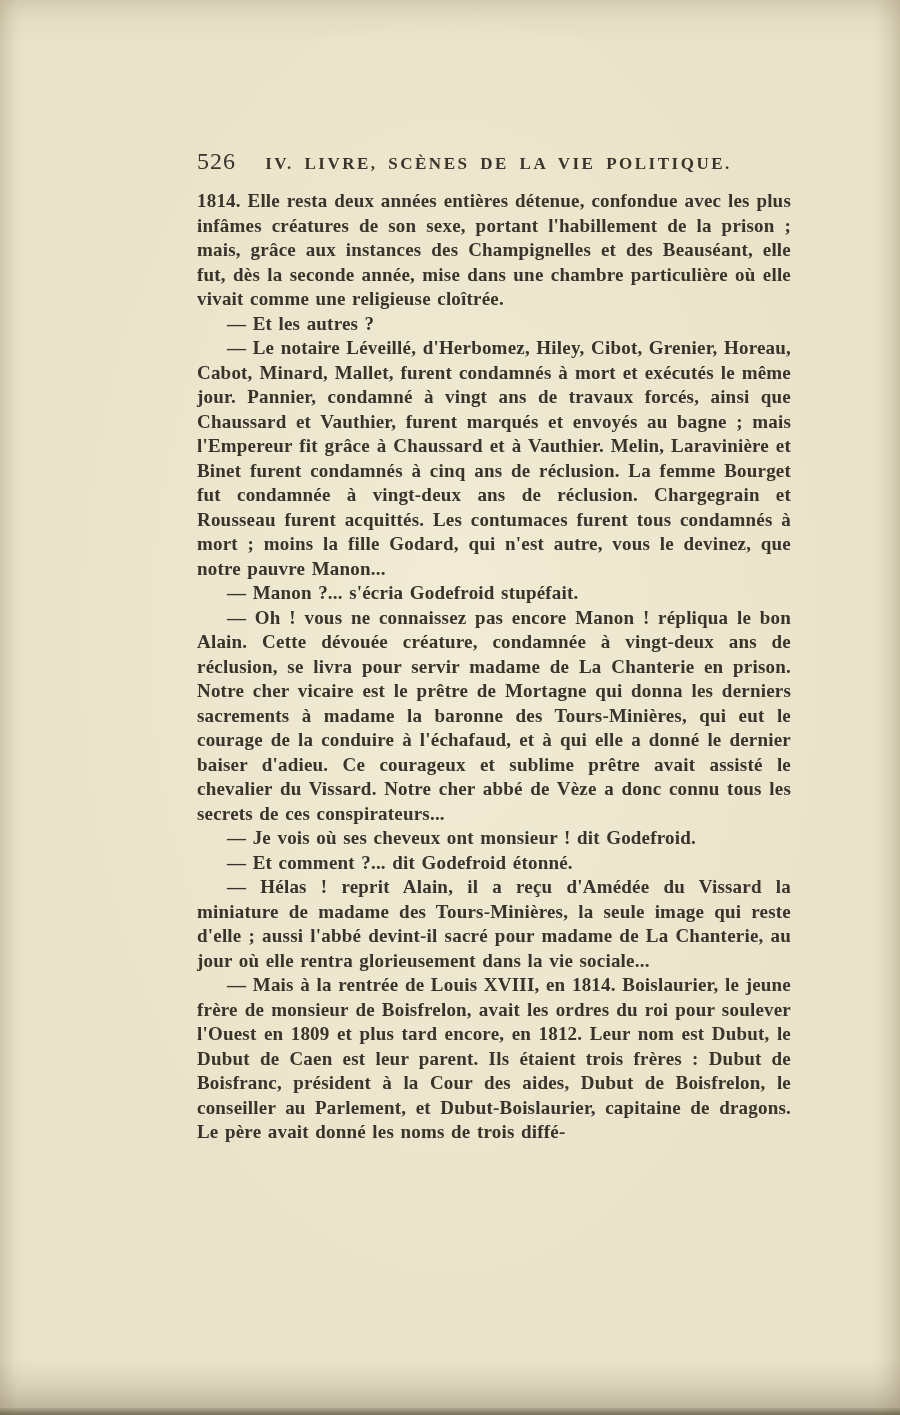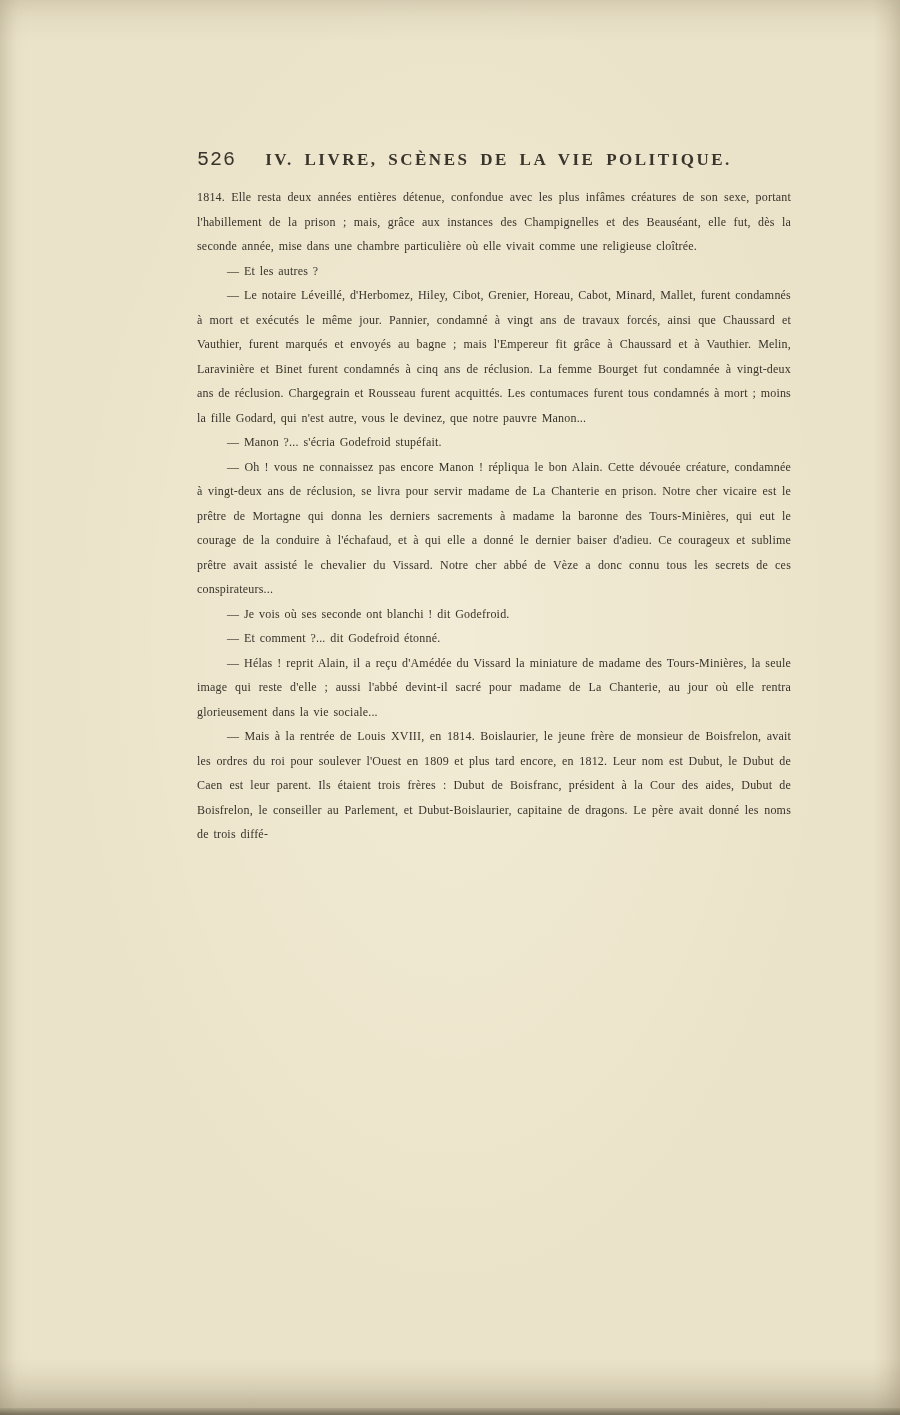--- a/index.html
+++ b/index.html
@@ -40,10 +40,9 @@
     margin-bottom: 14px;
   }
   .page-number {
-    font-size: 20px;
+    font-size: 24px;
     letter-spacing: 1px;
     color: #3a352c;
-    font-family: Liberation Mono, monospace;
   }
   .running-title {
     flex: 1;

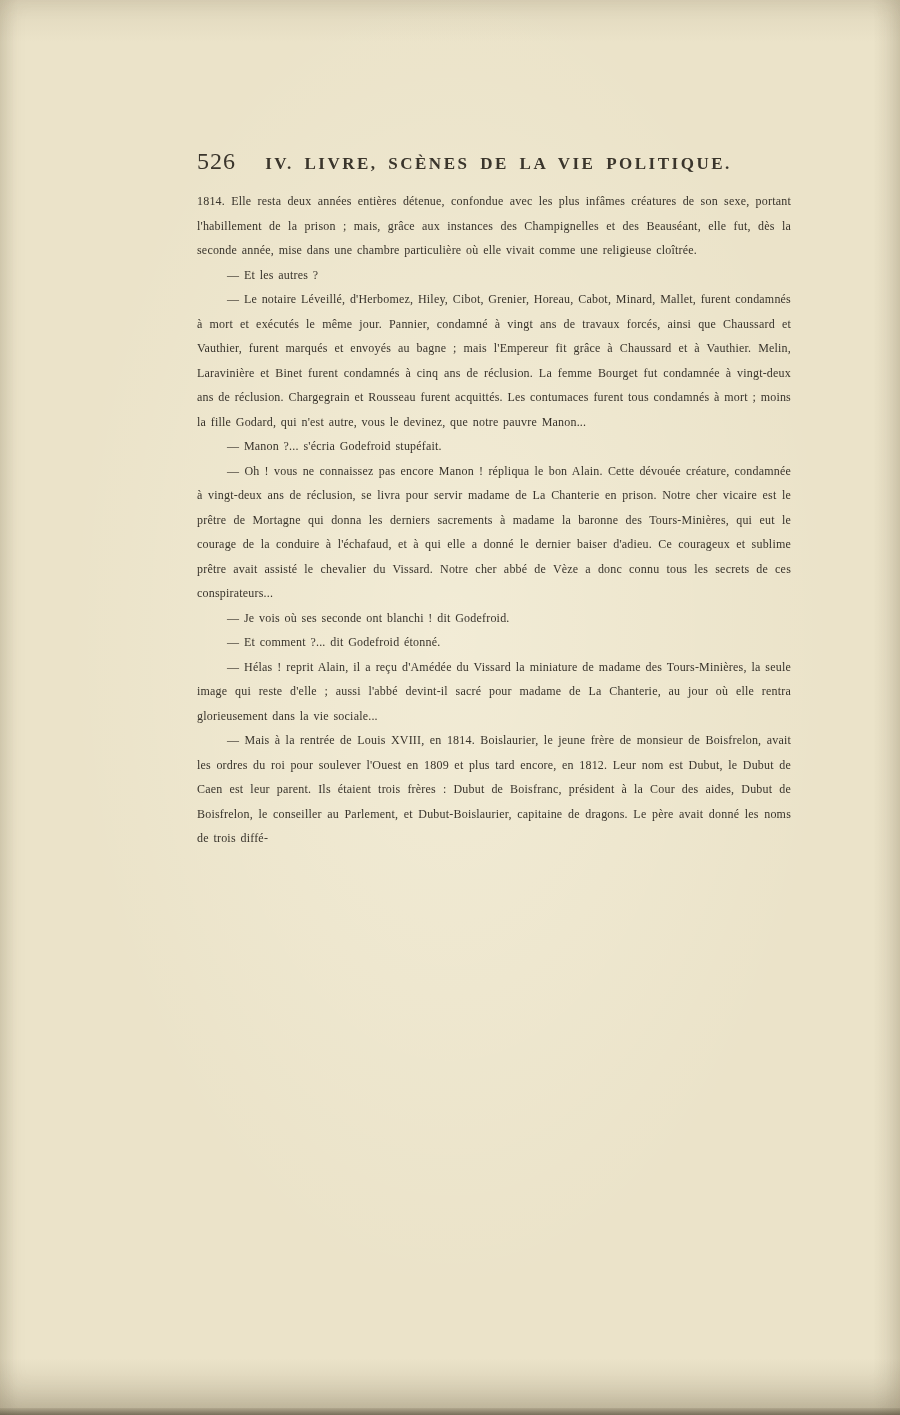--- a/index.html
+++ b/index.html
@@ -55,12 +55,13 @@
     padding-right: 30px;
   }
   .body-text {
-    font-size: 12px;
+    font-size: 19px;
     line-height: 24.5px;
     text-align: justify;
     letter-spacing: 0.2px;
     word-spacing: 1.5px;
     color: #38332b;
+    font-weight: bold;
   }
   .body-text p {
     margin: 0;

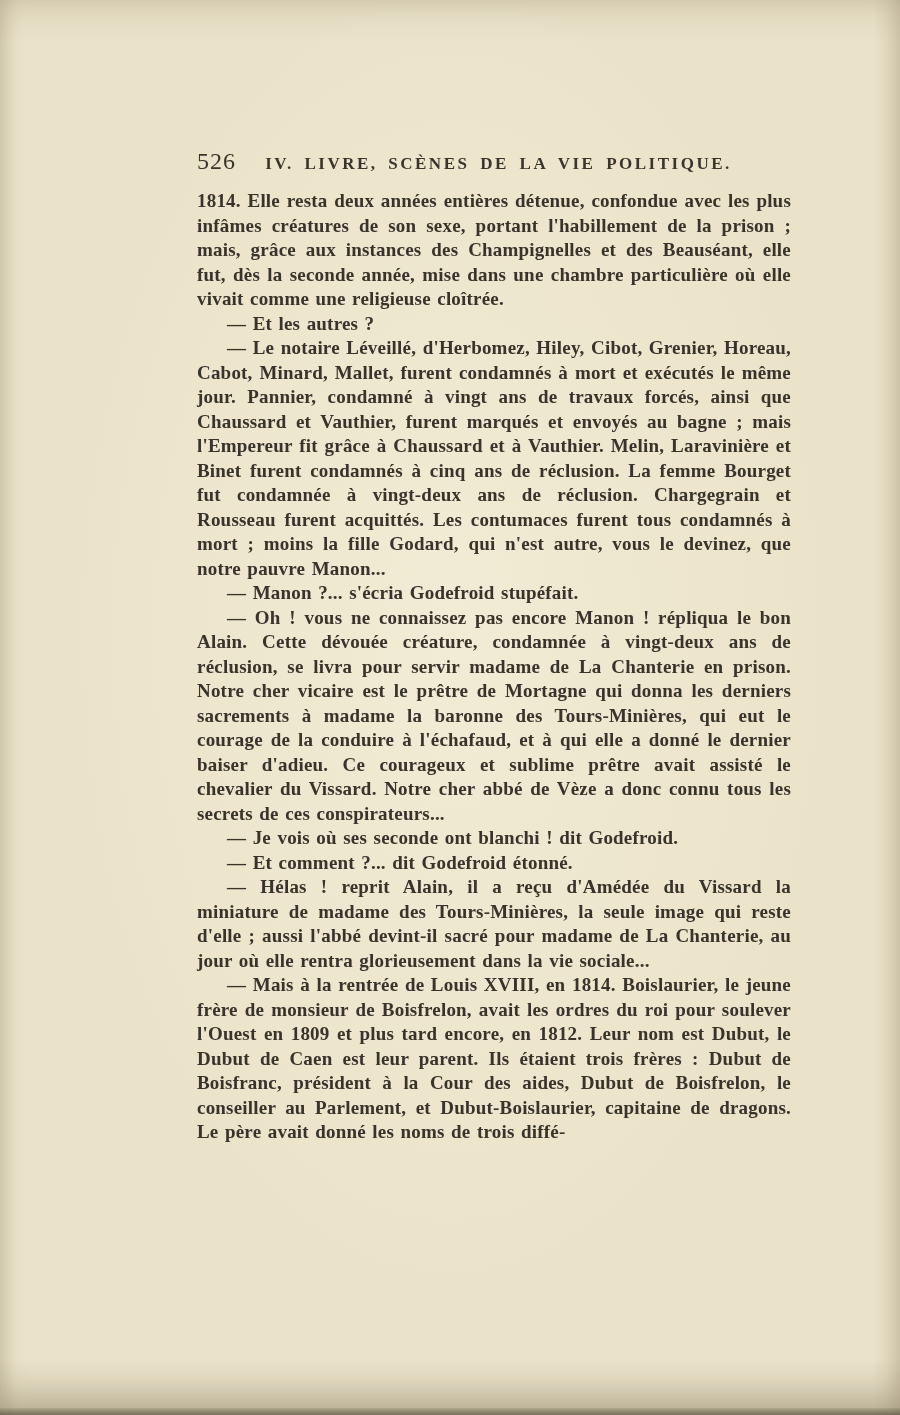--- a/index.html
+++ b/index.html
@@ -87,7 +87,7 @@
       <p class="indent">— Le notaire Léveillé, d'Herbomez, Hiley, Cibot, Grenier, Horeau, Cabot, Minard, Mallet, furent condamnés à mort et exécutés le même jour. Pannier, condamné à vingt ans de travaux forcés, ainsi que Chaussard et Vauthier, furent marqués et envoyés au bagne ; mais l'Empereur fit grâce à Chaussard et à Vauthier. Melin, Laravinière et Binet furent condamnés à cinq ans de réclusion. La femme Bourget fut condamnée à vingt-deux ans de réclusion. Chargegrain et Rousseau furent acquittés. Les contumaces furent tous condamnés à mort ; moins la fille Godard, qui n'est autre, vous le devinez, que notre pauvre Manon...</p>
       <p class="indent">— Manon ?... s'écria Godefroid stupéfait.</p>
       <p class="indent">— Oh ! vous ne connaissez pas encore Manon ! répliqua le bon Alain. Cette dévouée créature, condamnée à vingt-deux ans de réclusion, se livra pour servir madame de La Chanterie en prison. Notre cher vicaire est le prêtre de Mortagne qui donna les derniers sacrements à madame la baronne des Tours-Minières, qui eut le courage de la conduire à l'échafaud, et à qui elle a donné le dernier baiser d'adieu. Ce courageux et sublime prêtre avait assisté le chevalier du Vissard. Notre cher abbé de Vèze a donc connu tous les secrets de ces conspirateurs...</p>
-      <p class="indent">— Je vois où ses seconde ont blanchi ! dit Godefroid.</p>
+      <p class="indent">— Je vois où ses cheveux ont monsieur ! dit Godefroid.</p>
       <p class="indent">— Et comment ?... dit Godefroid étonné.</p>
       <p class="indent">— Hélas ! reprit Alain, il a reçu d'Amédée du Vissard la miniature de madame des Tours-Minières, la seule image qui reste d'elle ; aussi l'abbé devint-il sacré pour madame de La Chanterie, au jour où elle rentra glorieusement dans la vie sociale...</p>
       <p class="indent">— Mais à la rentrée de Louis XVIII, en 1814. Boislaurier, le jeune frère de monsieur de Boisfrelon, avait les ordres du roi pour soulever l'Ouest en 1809 et plus tard encore, en 1812. Leur nom est Dubut, le Dubut de Caen est leur parent. Ils étaient trois frères : Dubut de Boisfranc, président à la Cour des aides, Dubut de Boisfrelon, le conseiller au Parlement, et Dubut-Boislaurier, capitaine de dragons. Le père avait donné les noms de trois diffé-</p>

